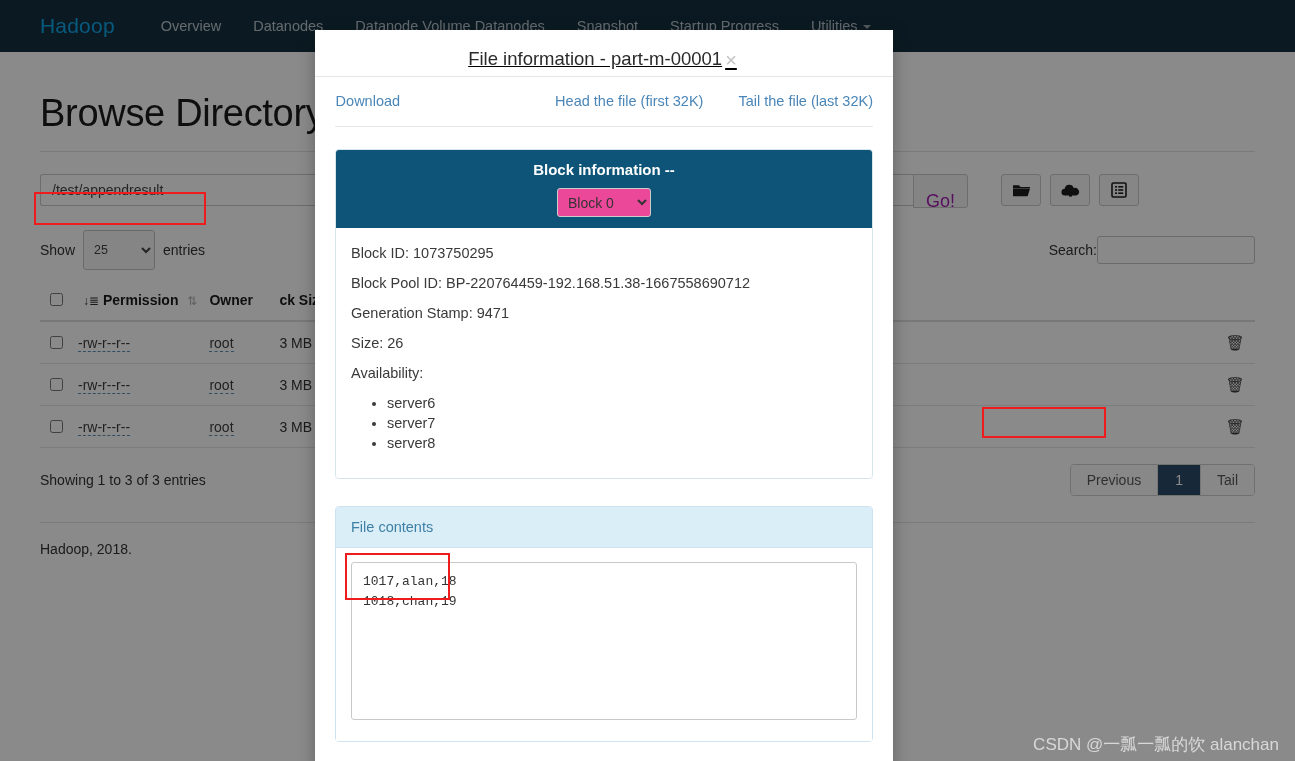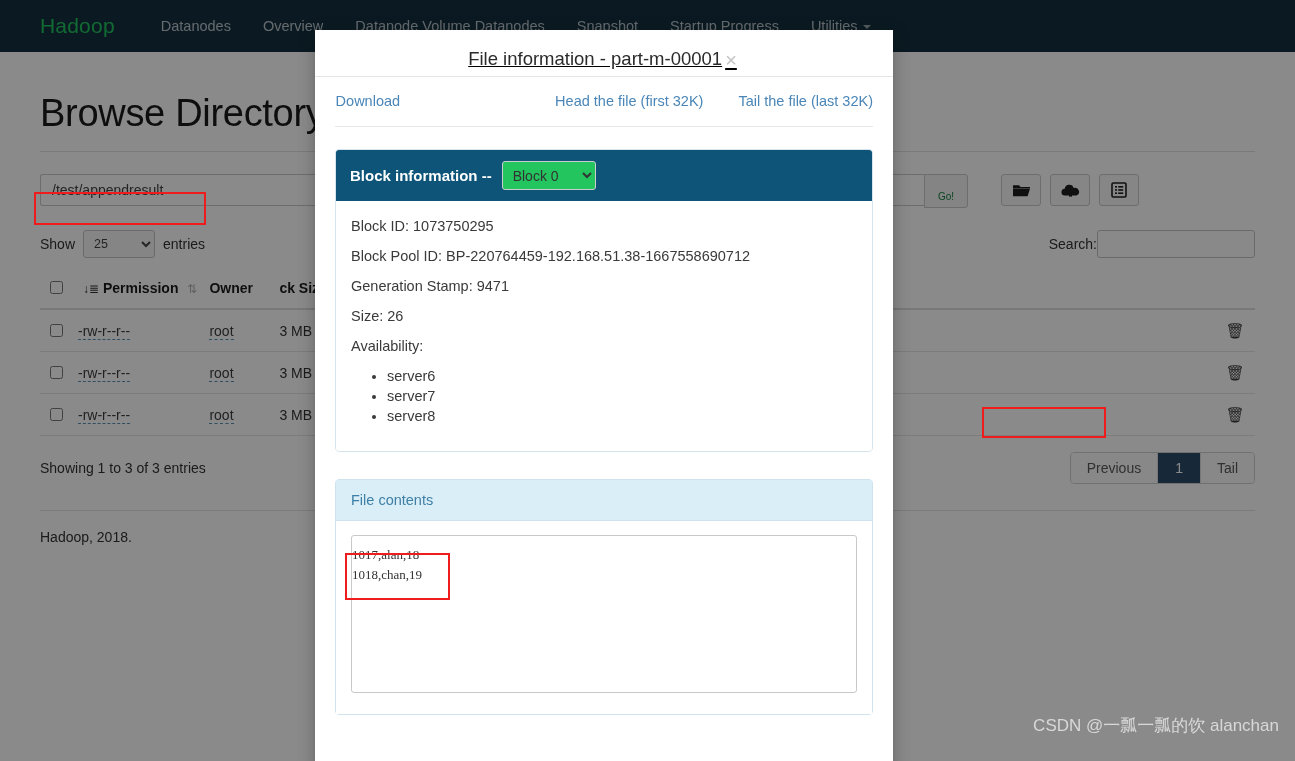--- a/index.html
+++ b/index.html
@@ -22,7 +22,7 @@
     color:#c9d3d8;
   }
   .brand {
-    font-size:21px; color:#22c55e; margin-right:30px; letter-spacing:.2px;
+    font-size:21px; color:#0ea5e9; margin-right:30px; letter-spacing:.2px;
   }
   .nav-links { display:flex; align-items:center; gap:0; }
   .nav-link {

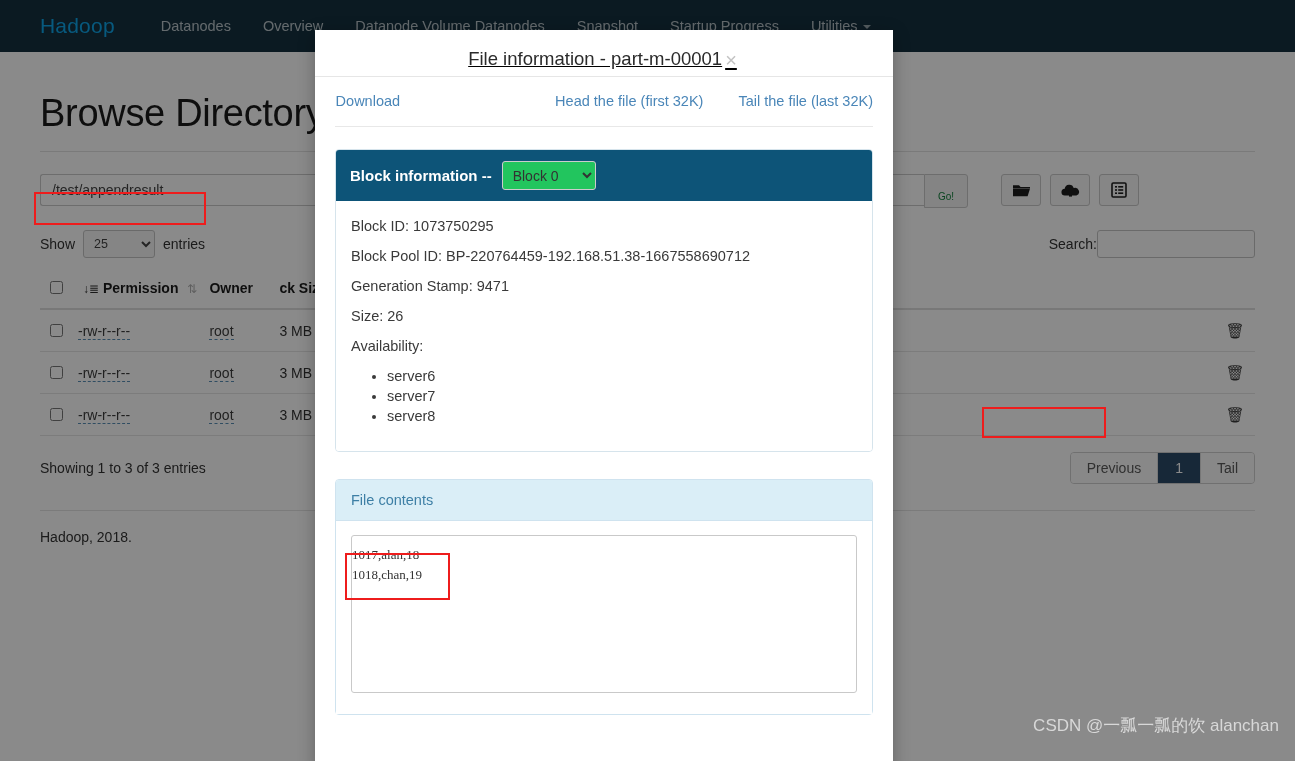--- a/index.html
+++ b/index.html
@@ -205,8 +205,8 @@
   <div class="navbar">
     <div class="brand">Hadoop</div>
     <div class="nav-links">
+      <div class="nav-link">Overview</div>
       <div class="nav-link">Datanodes</div>
-      <div class="nav-link">Overview</div>
       <div class="nav-link">Datanode Volume Datanodes</div>
       <div class="nav-link">Snapshot</div>
       <div class="nav-link">Startup Progress</div>

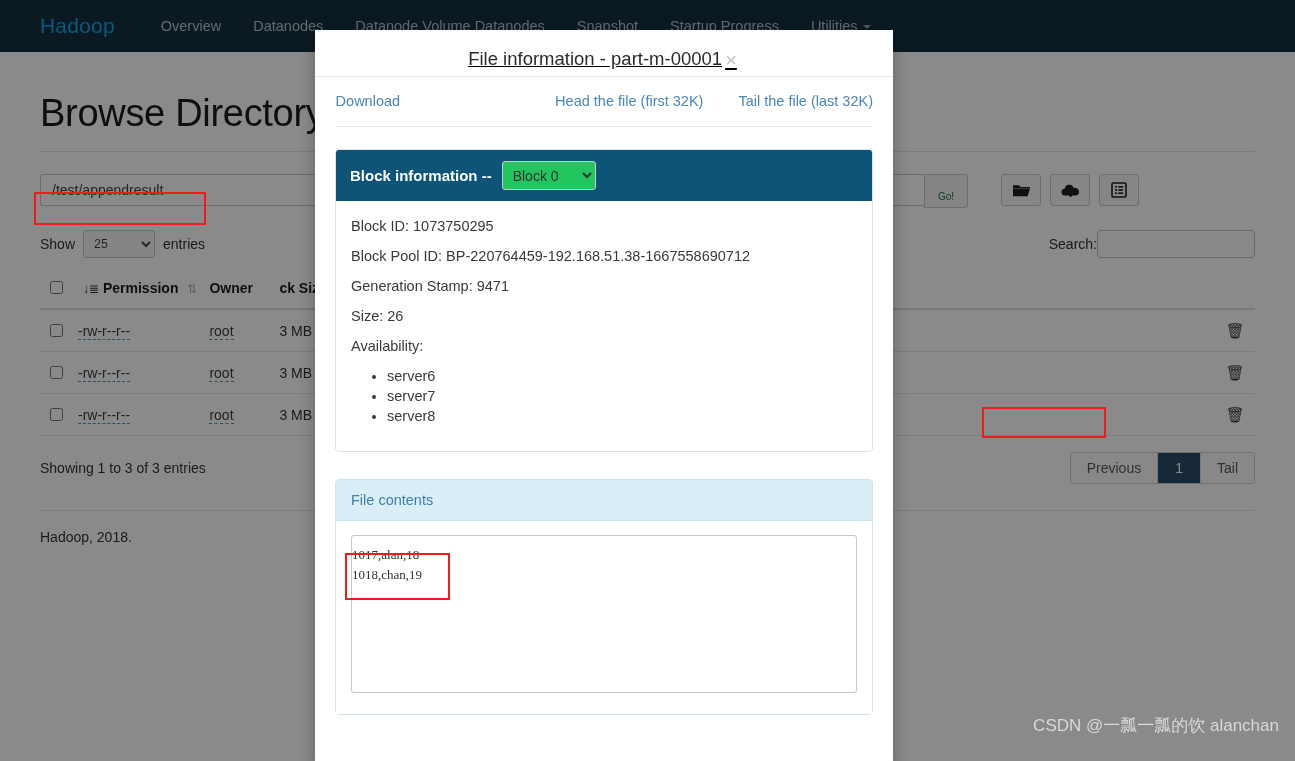--- a/index.html
+++ b/index.html
@@ -157,7 +157,7 @@
   .panel-block-head {
     background:#0d5478; color:#fff; padding:11px 14px;
     display:flex; align-items:center; gap:10px;
-    font-size:15px; font-weight:bold; border-radius:3px 3px 0 0;
+    font-size:15px; font-weight:bold; border-radius:3px 3px 0 0;flex-direction:column;
   }
   .block-select {
     height:29px; min-width:94px; border:1px solid #ccc; border-radius:3px;

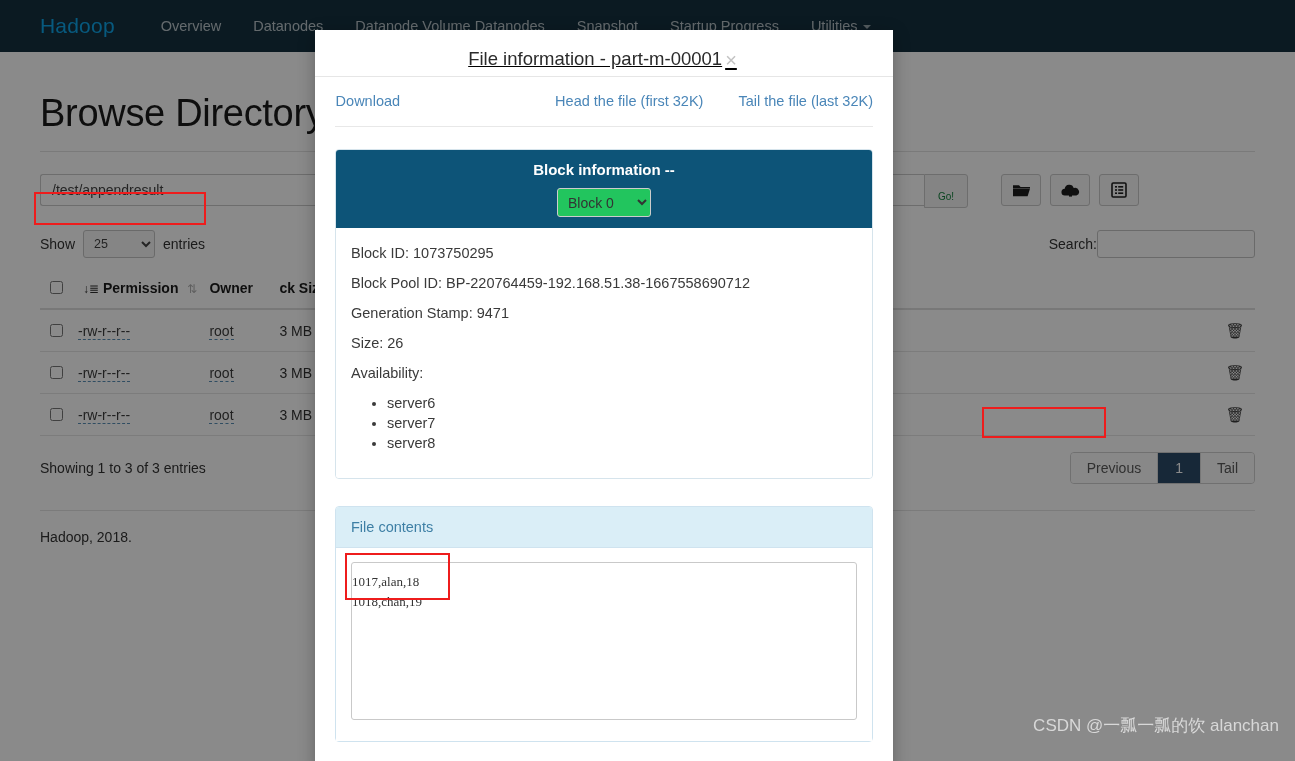--- a/index.html
+++ b/index.html
@@ -161,7 +161,7 @@
   }
   .block-select {
     height:29px; min-width:94px; border:1px solid #ccc; border-radius:3px;
-    background:#22c55e; font-size:14px; color:#333; padding:0 6px;
+    background:#ec4899; font-size:14px; color:#333; padding:0 6px;
     font-family:"Liberation Sans", sans-serif;
   }
   .panel-body { padding:17px 15px 16px 15px; background:#fff; border-radius:0 0 3px 3px; }

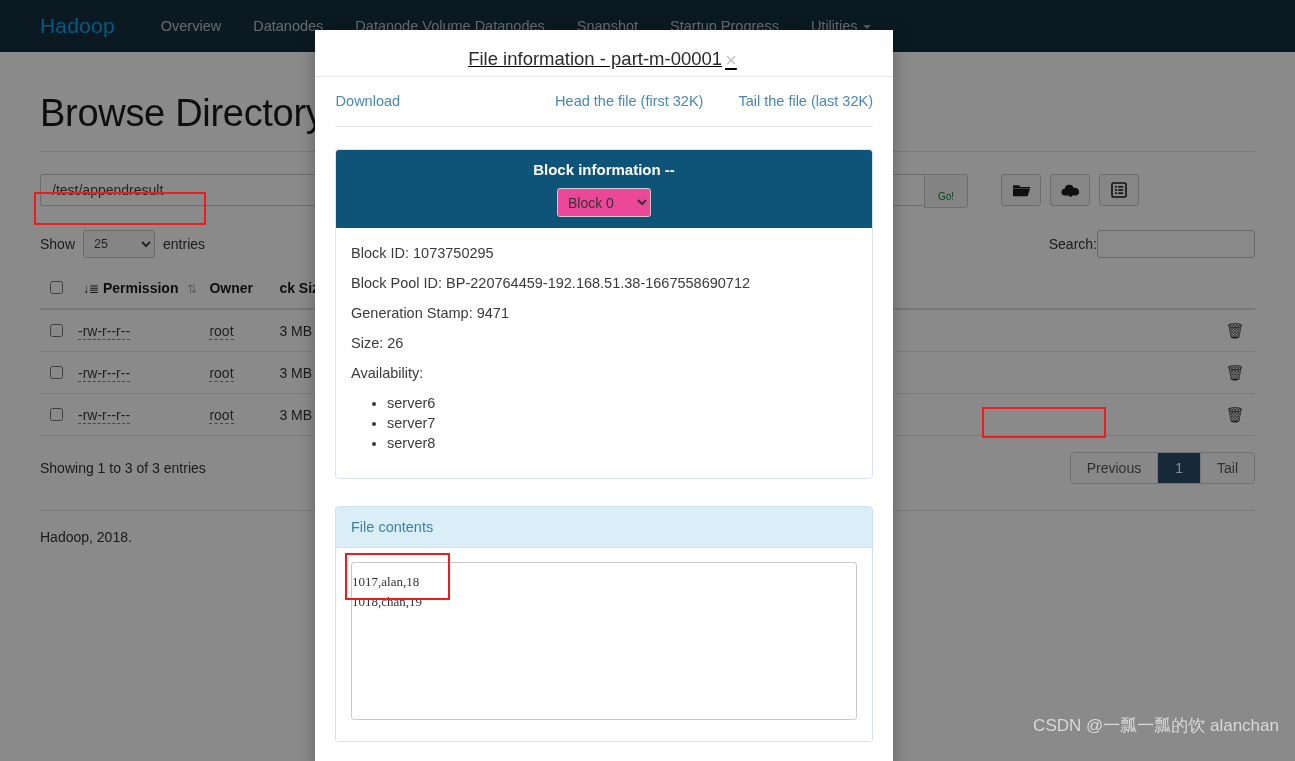--- a/index.html
+++ b/index.html
@@ -54,7 +54,7 @@
   .go-btn {
     height:32px; min-width:44px; padding:16px 12px;
     border:1px solid #c9c9c9; border-radius:0 3px 3px 0;
-    background:#f4f4f4; color:#15803d; font-size:10px; cursor:pointer;
+    background:#f4f4f4; color:#a21caf; font-size:18px; cursor:pointer;
     font-family:"Liberation Sans", sans-serif;
   }
   .tool-btns { display:flex; gap:9px; margin-left:16px; }

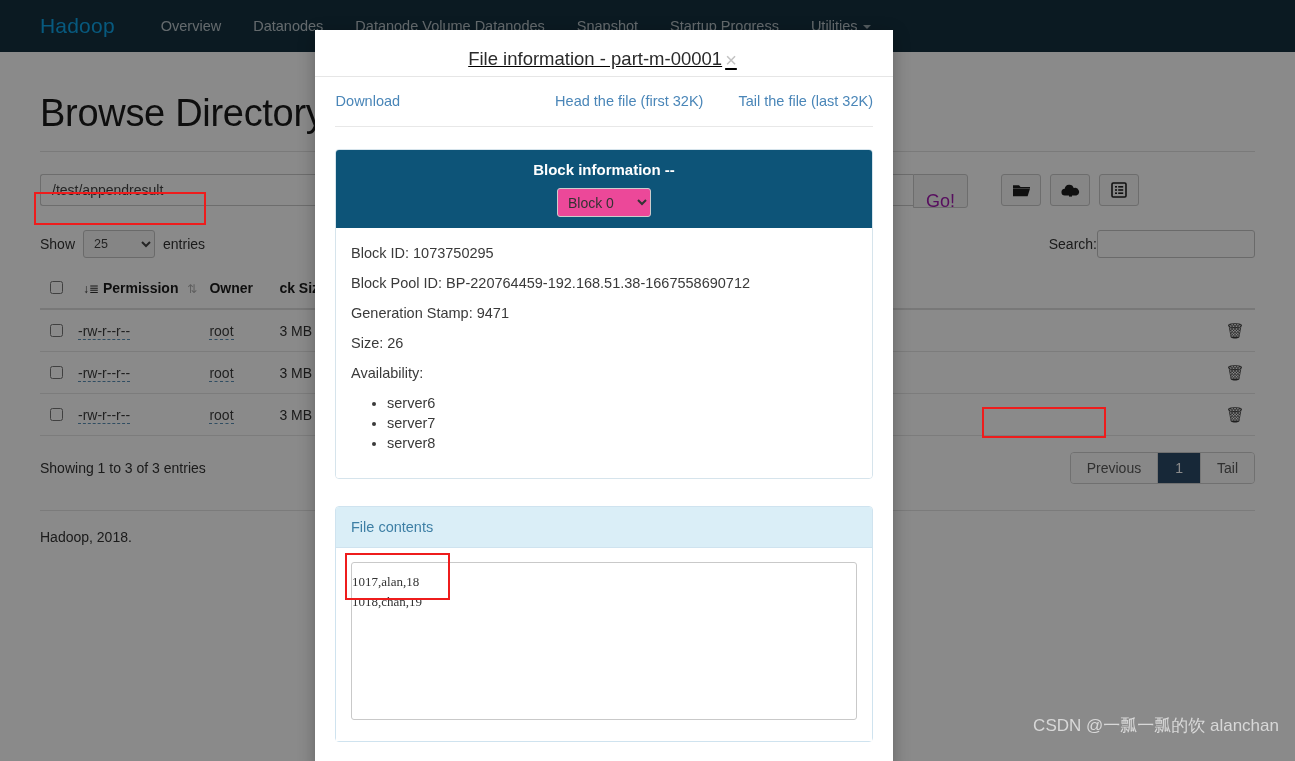--- a/index.html
+++ b/index.html
@@ -71,7 +71,7 @@
   }
   .show-entries { display:flex; align-items:center; gap:8px; font-size:14px; color:#333; }
   .entries-select {
-    height:28px; width:72px; border:1px solid #c4c4c4; border-radius:3px;
+    height:40px; width:72px; border:1px solid #c4c4c4; border-radius:3px;
     background:#f6f6f6; font-size:12.5px; color:#444; padding:0 6px;
     font-family:"Liberation Sans", sans-serif;
   }

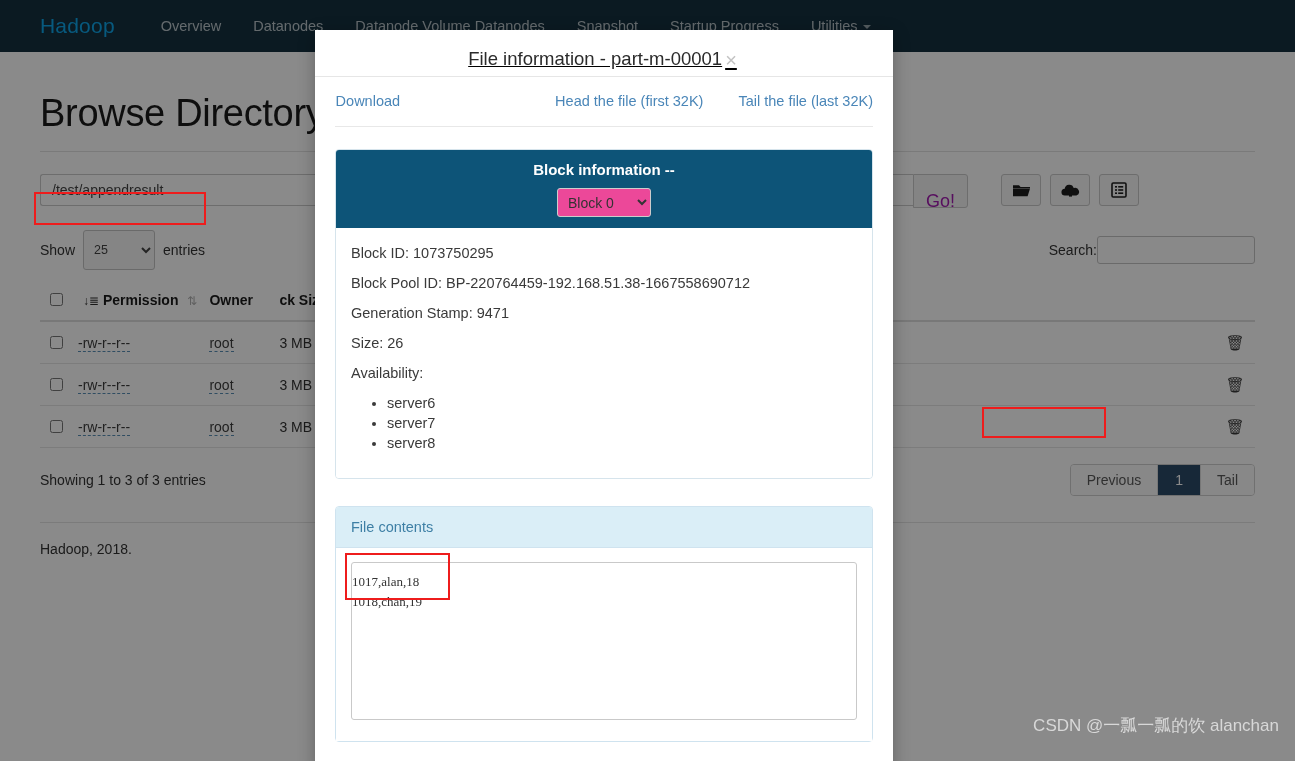--- a/index.html
+++ b/index.html
@@ -177,8 +177,8 @@
   .panel-file-body { padding:14px 15px 17px 15px; background:#fff; }
   .file-textarea {
     width:100%; height:158px; border:1px solid #c9c9c9; border-radius:3px;
-    padding:9px 0; font-size:13px; color:#333; resize:none;
-    font-family:Liberation Serif, serif; line-height:1.55;
+    padding:9px 11px; font-size:13px; color:#333; resize:none;
+    font-family:Liberation Mono, monospace; line-height:1.55;
     background:#fff; outline:none; overflow:hidden;
   }
 

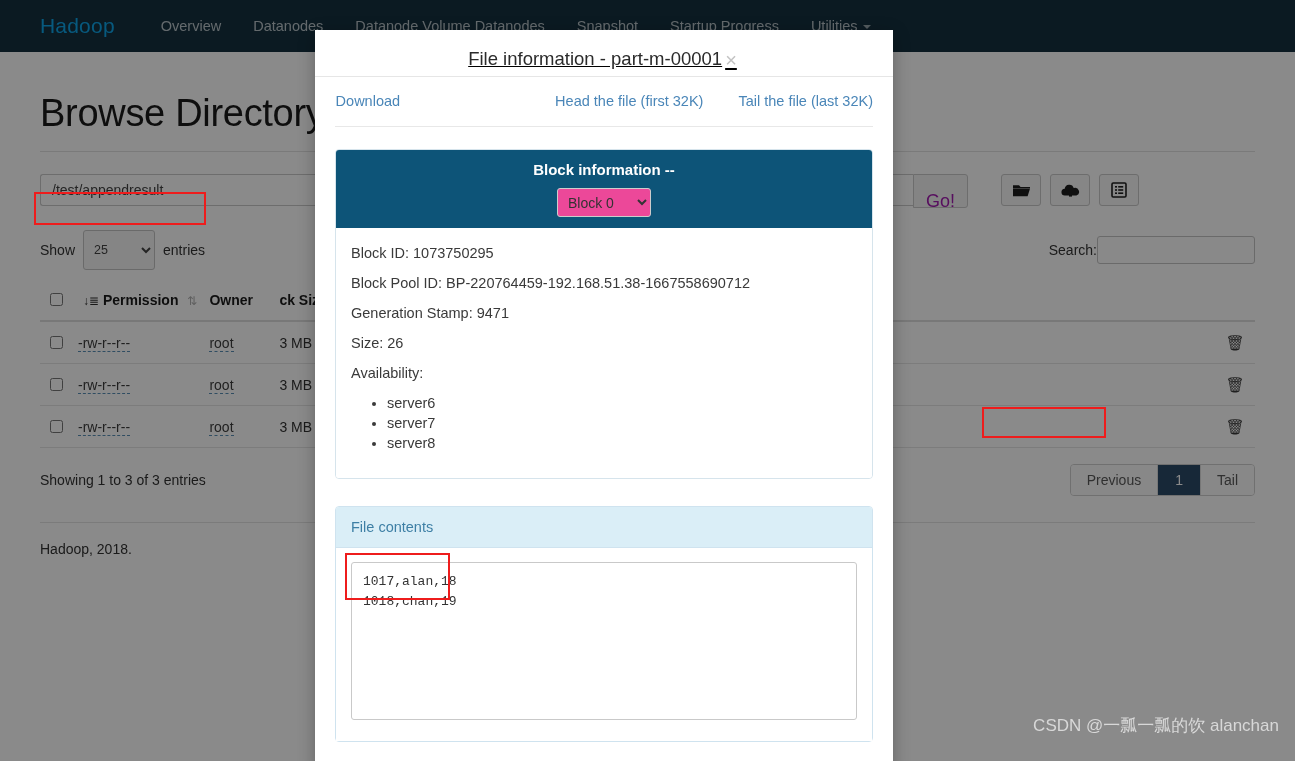--- a/index.html
+++ b/index.html
@@ -192,7 +192,7 @@
 
   
   #watermark {
-    position:absolute; right:16px; bottom:24px; z-index:90;
+    position:absolute; right:16px; bottom:5px; z-index:90;
     font-size:17px; color:#d8d8d8; font-family:"Liberation Sans", sans-serif;
     white-space:nowrap;
   }

